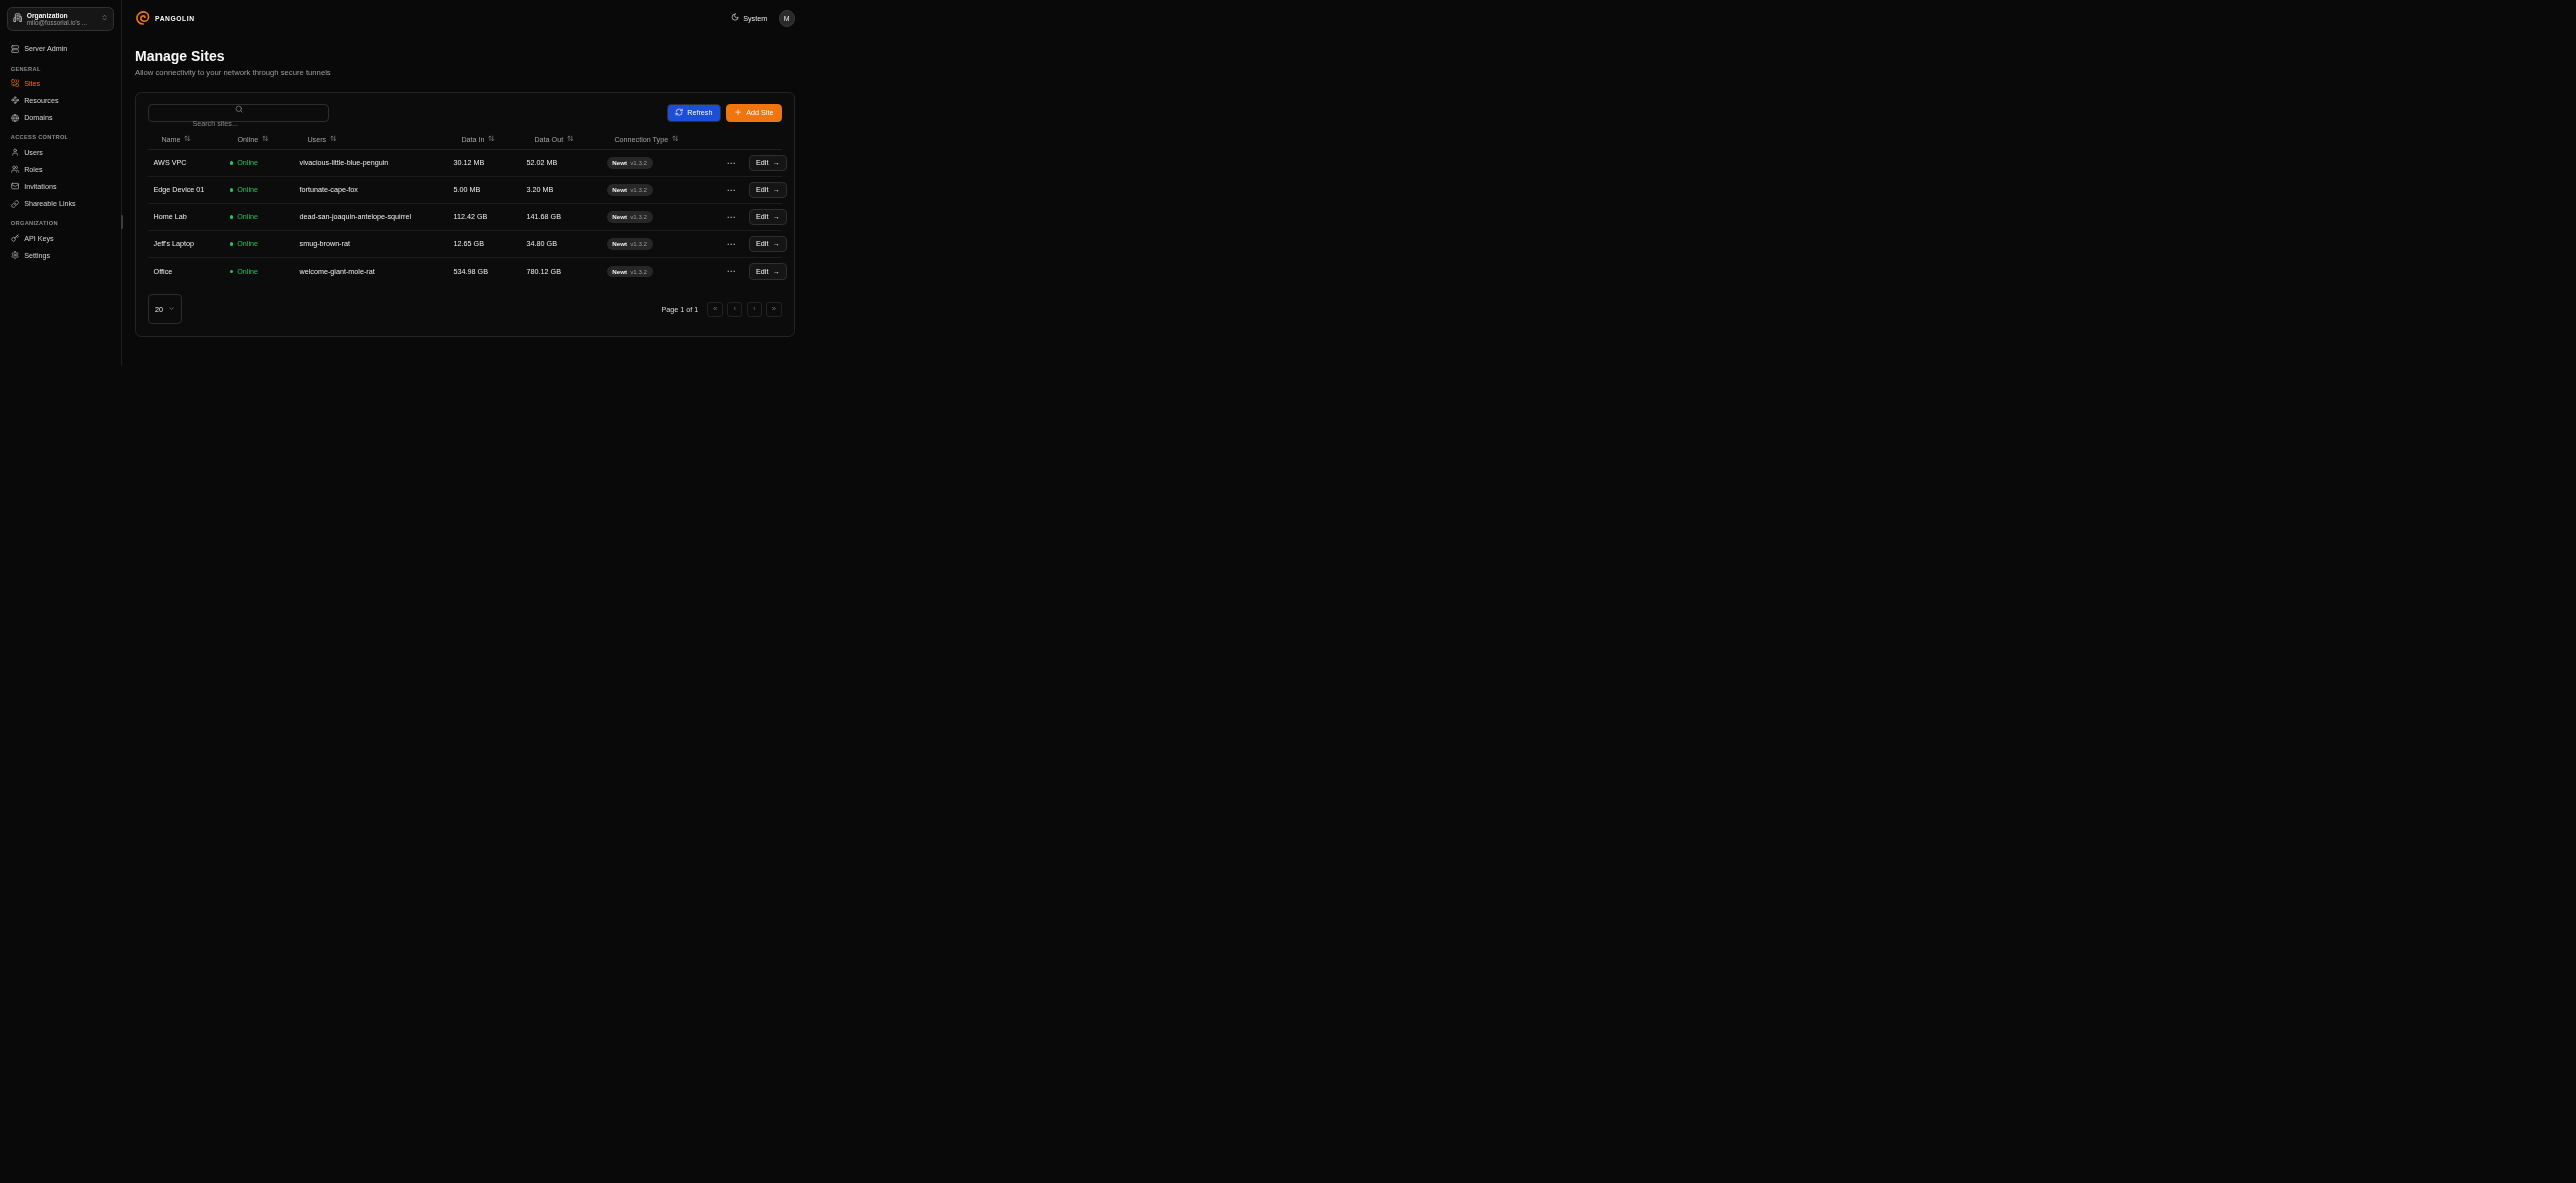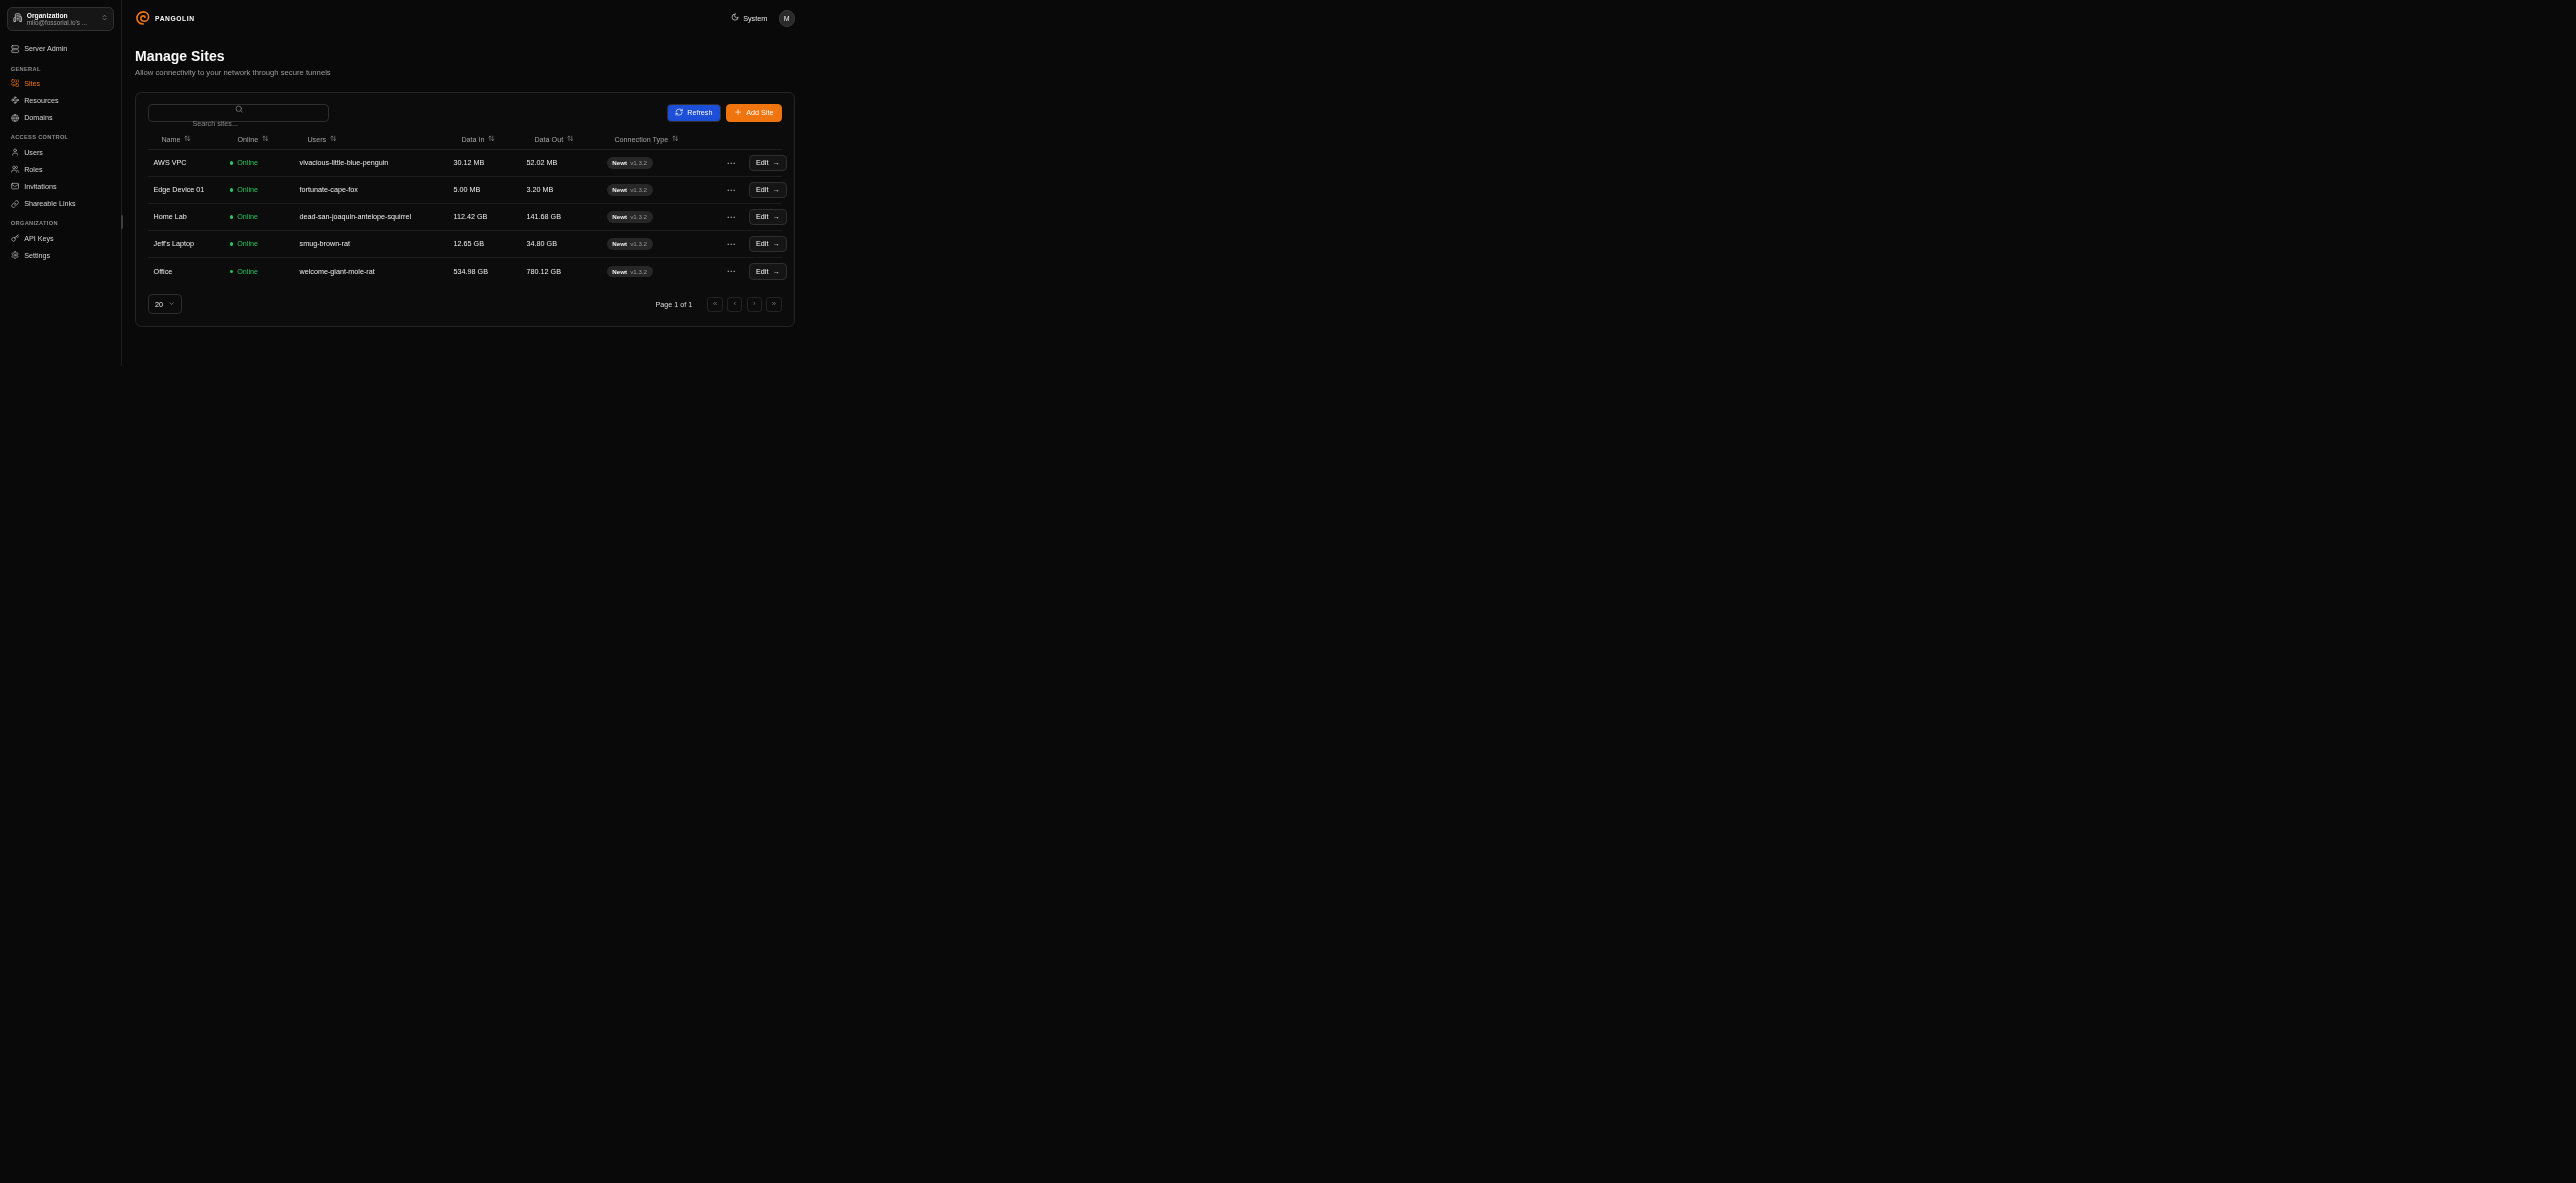--- a/index.html
+++ b/index.html
@@ -78,7 +78,7 @@
 
   
   .table-footer { display:flex; align-items:center; justify-content:space-between; margin-top:9.3px; }
-  .page-size { display:flex; align-items:center; gap:4.6px; height:20px; padding:0 5.7px; border:0.5px solid #2e2e2e; border-radius:4.1px; font-size:7.2px; color:#ededed; cursor:pointer; background:transparent; }
+  .page-size { display:flex; align-items:center; gap:4.6px; height:30px; padding:0 5.7px; border:0.5px solid #2e2e2e; border-radius:4.1px; font-size:7.2px; color:#ededed; cursor:pointer; background:transparent; }
   .page-size .chev { color:#9a9a9a; }
   .footer-right { display:flex; align-items:center; gap:11px; }
   .page-info { font-size:7.2px; color:#dcdcdc; margin-right:4.1px; }

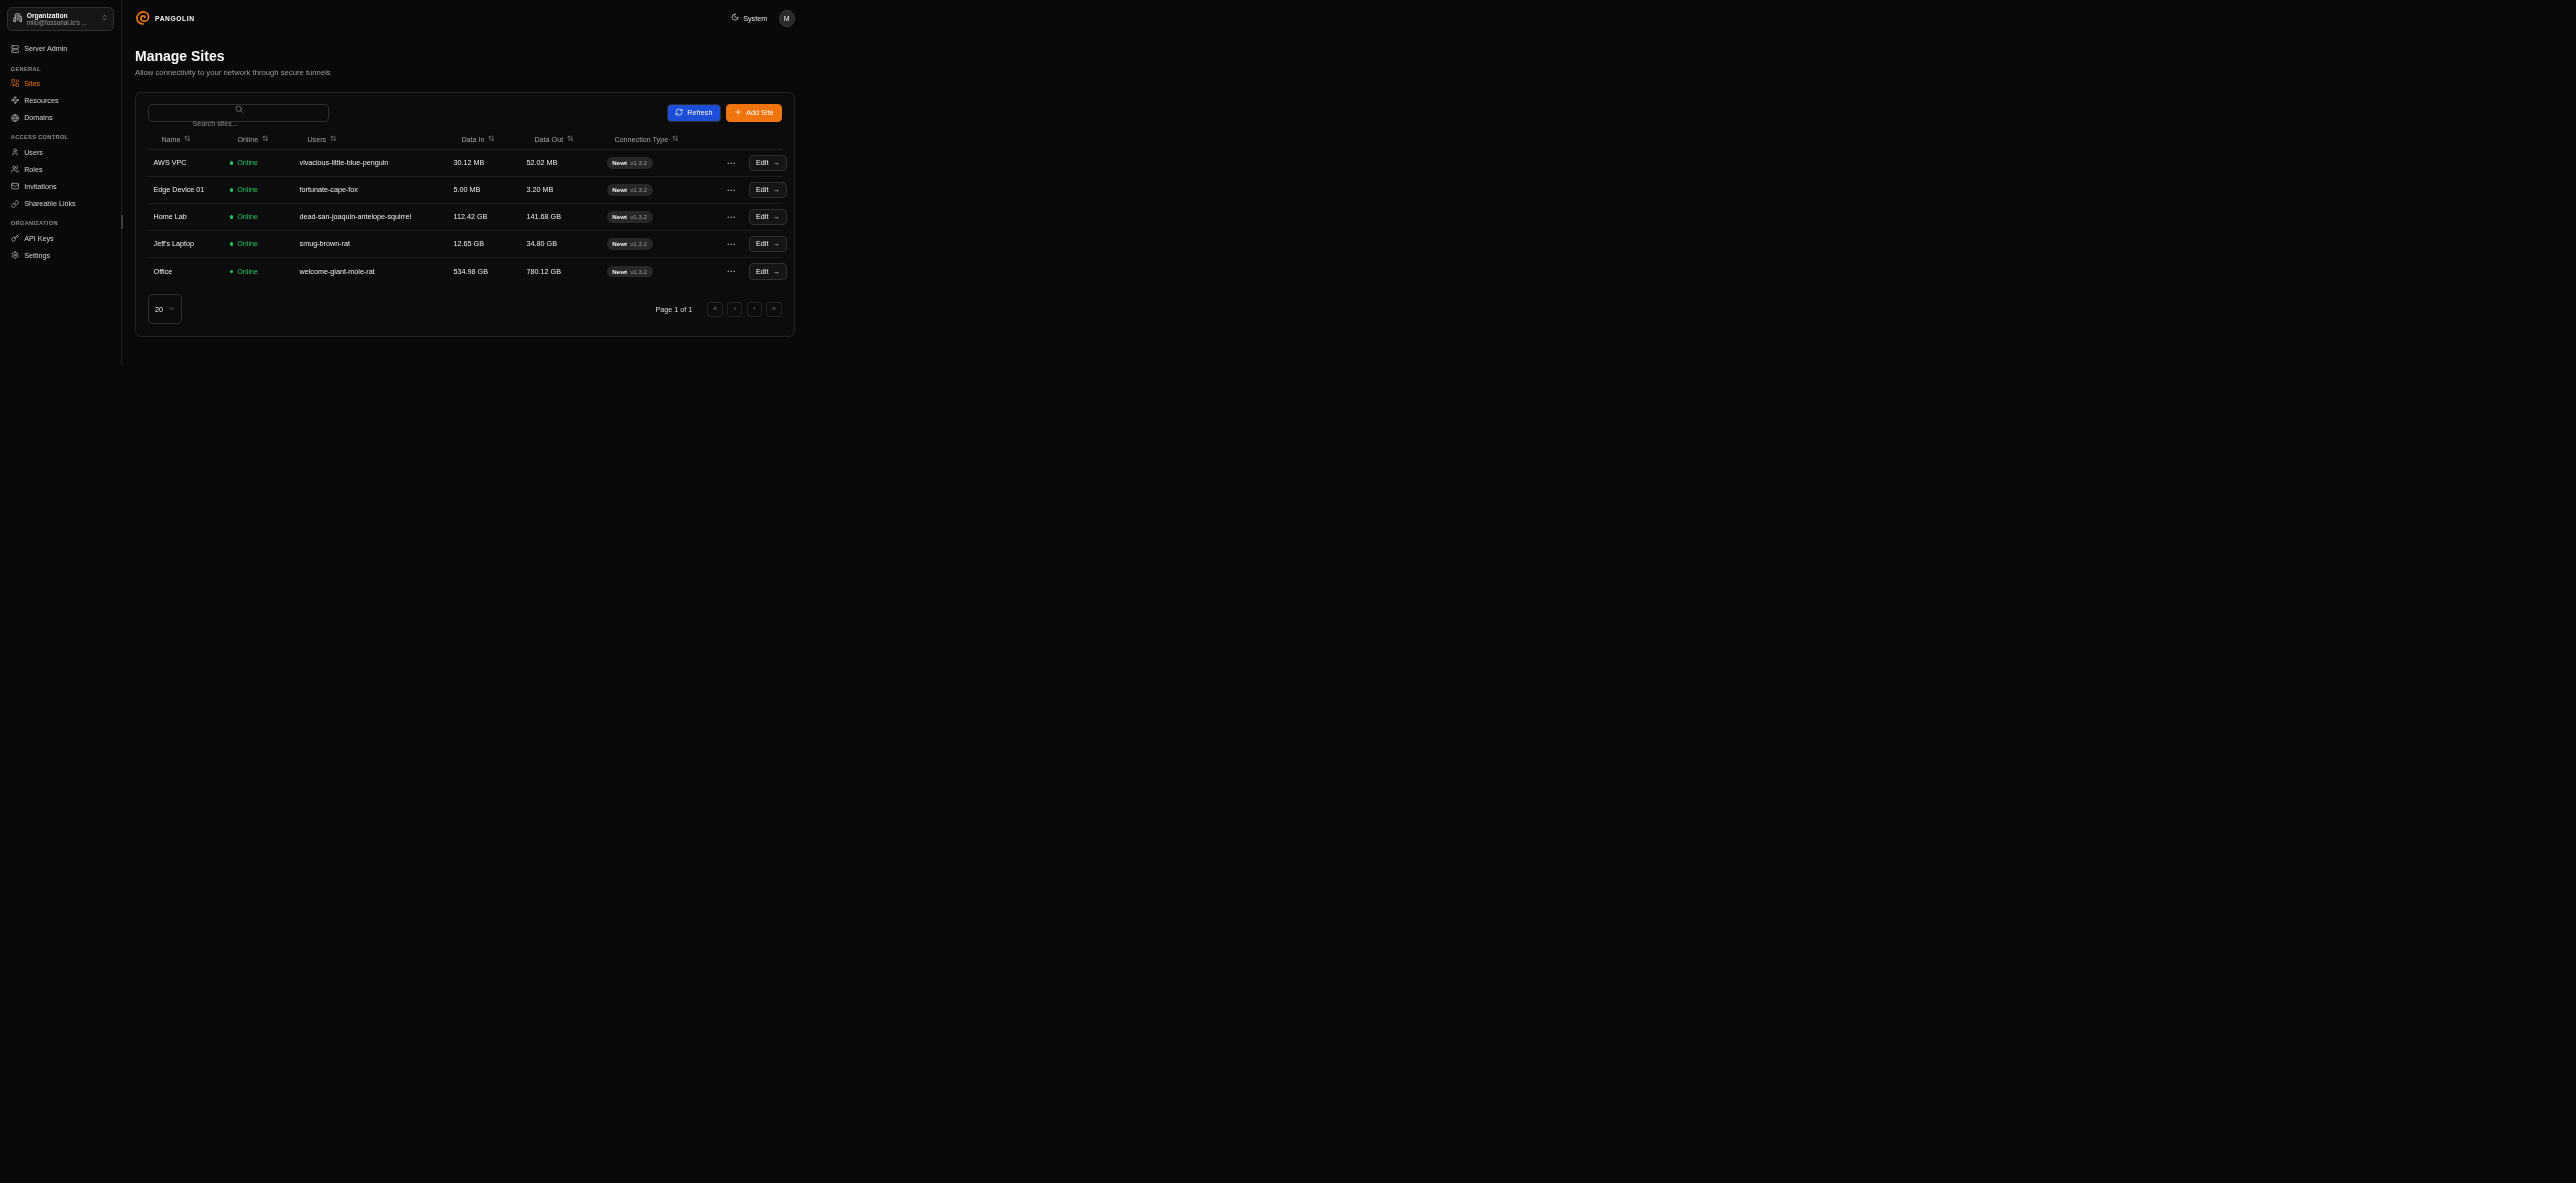--- a/index.html
+++ b/index.html
@@ -80,7 +80,7 @@
   .table-footer { display:flex; align-items:center; justify-content:space-between; margin-top:9.3px; }
   .page-size { display:flex; align-items:center; gap:4.6px; height:30px; padding:0 5.7px; border:0.5px solid #2e2e2e; border-radius:4.1px; font-size:7.2px; color:#ededed; cursor:pointer; background:transparent; }
   .page-size .chev { color:#9a9a9a; }
-  .footer-right { display:flex; align-items:center; gap:11px; }
+  .footer-right { display:flex; align-items:center; gap:5px; }
   .page-info { font-size:7.2px; color:#dcdcdc; margin-right:4.1px; }
   .pager { display:flex; gap:4.1px; }
   .pager-btn { width:15.5px; height:15.5px; border:0.5px solid #232323; background:transparent; color:#707070; border-radius:3.1px; font-size:7.7px; display:flex; align-items:center; justify-content:center; cursor:pointer; font-family:inherit; padding-bottom:1px; }

